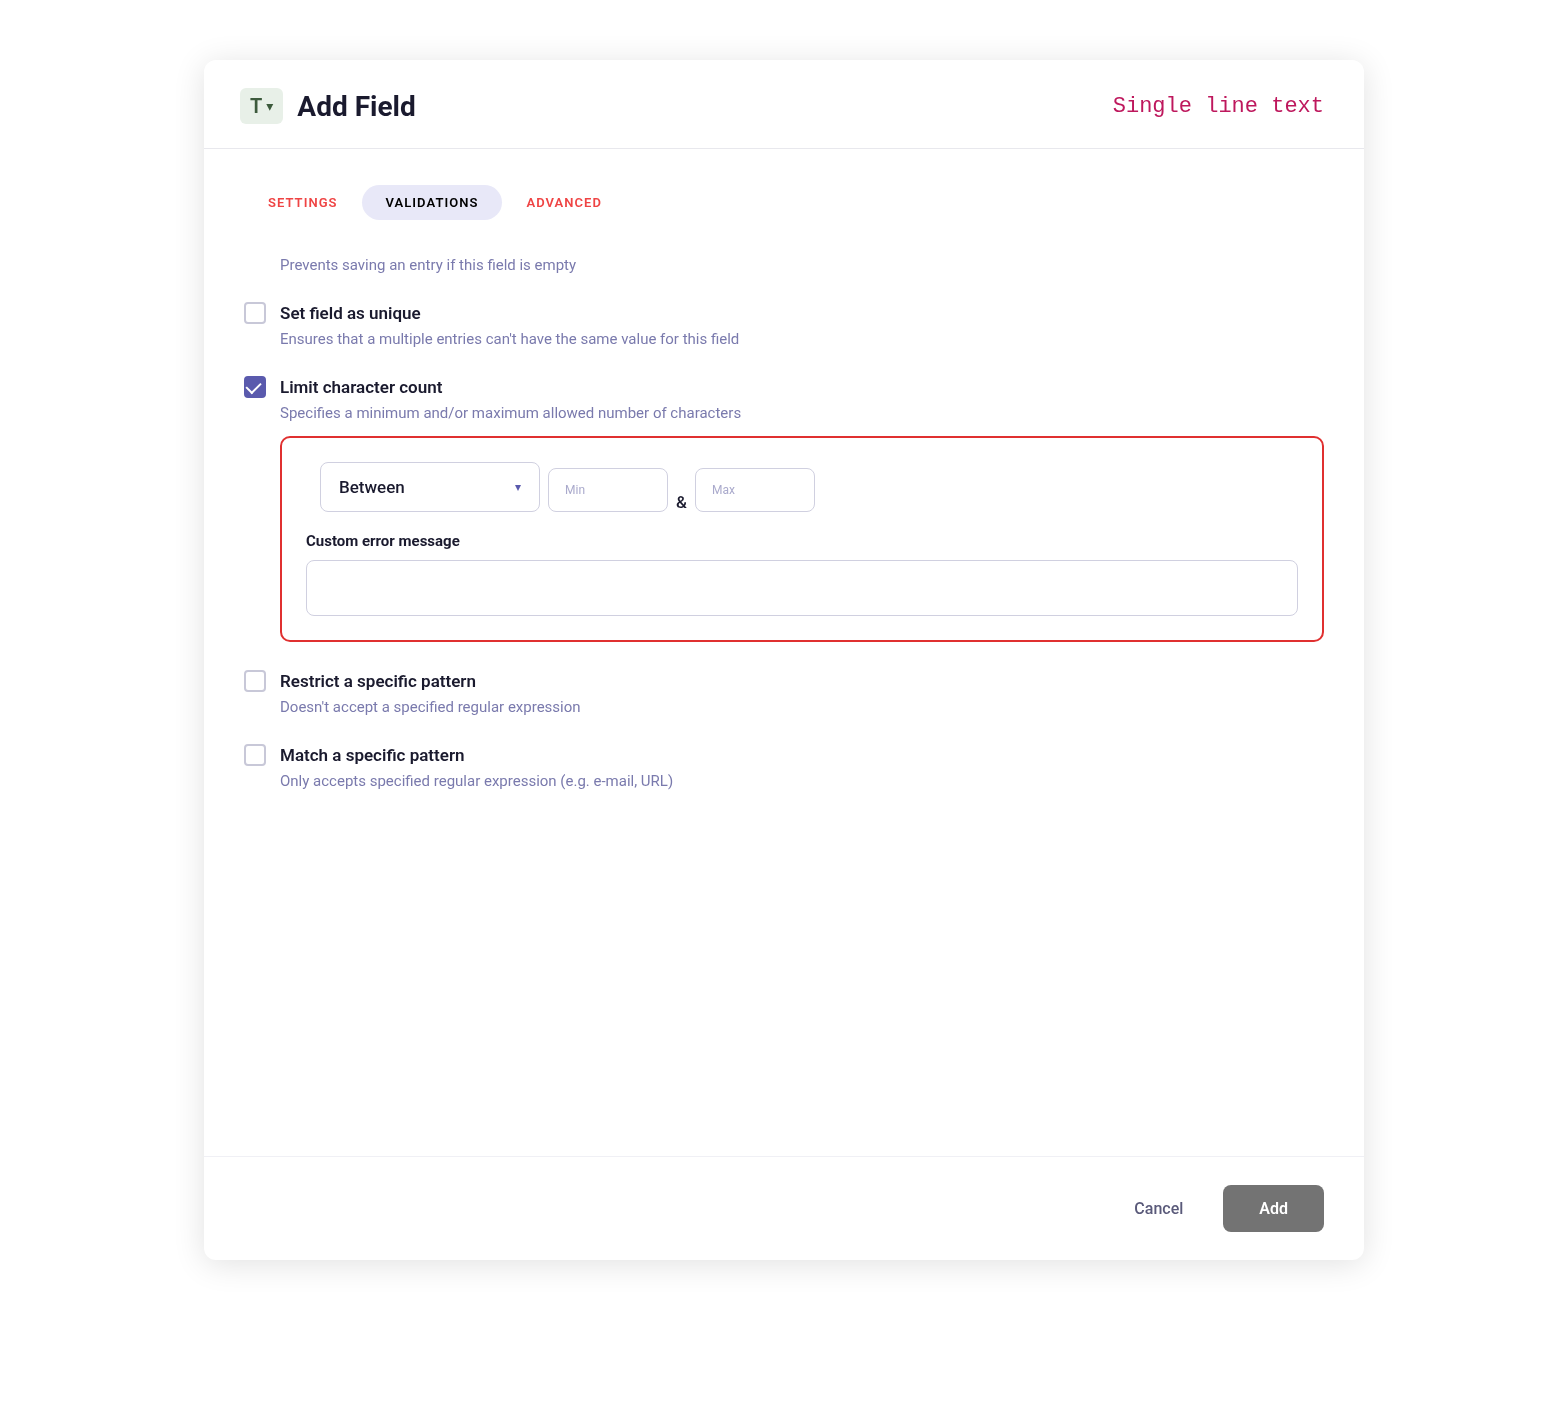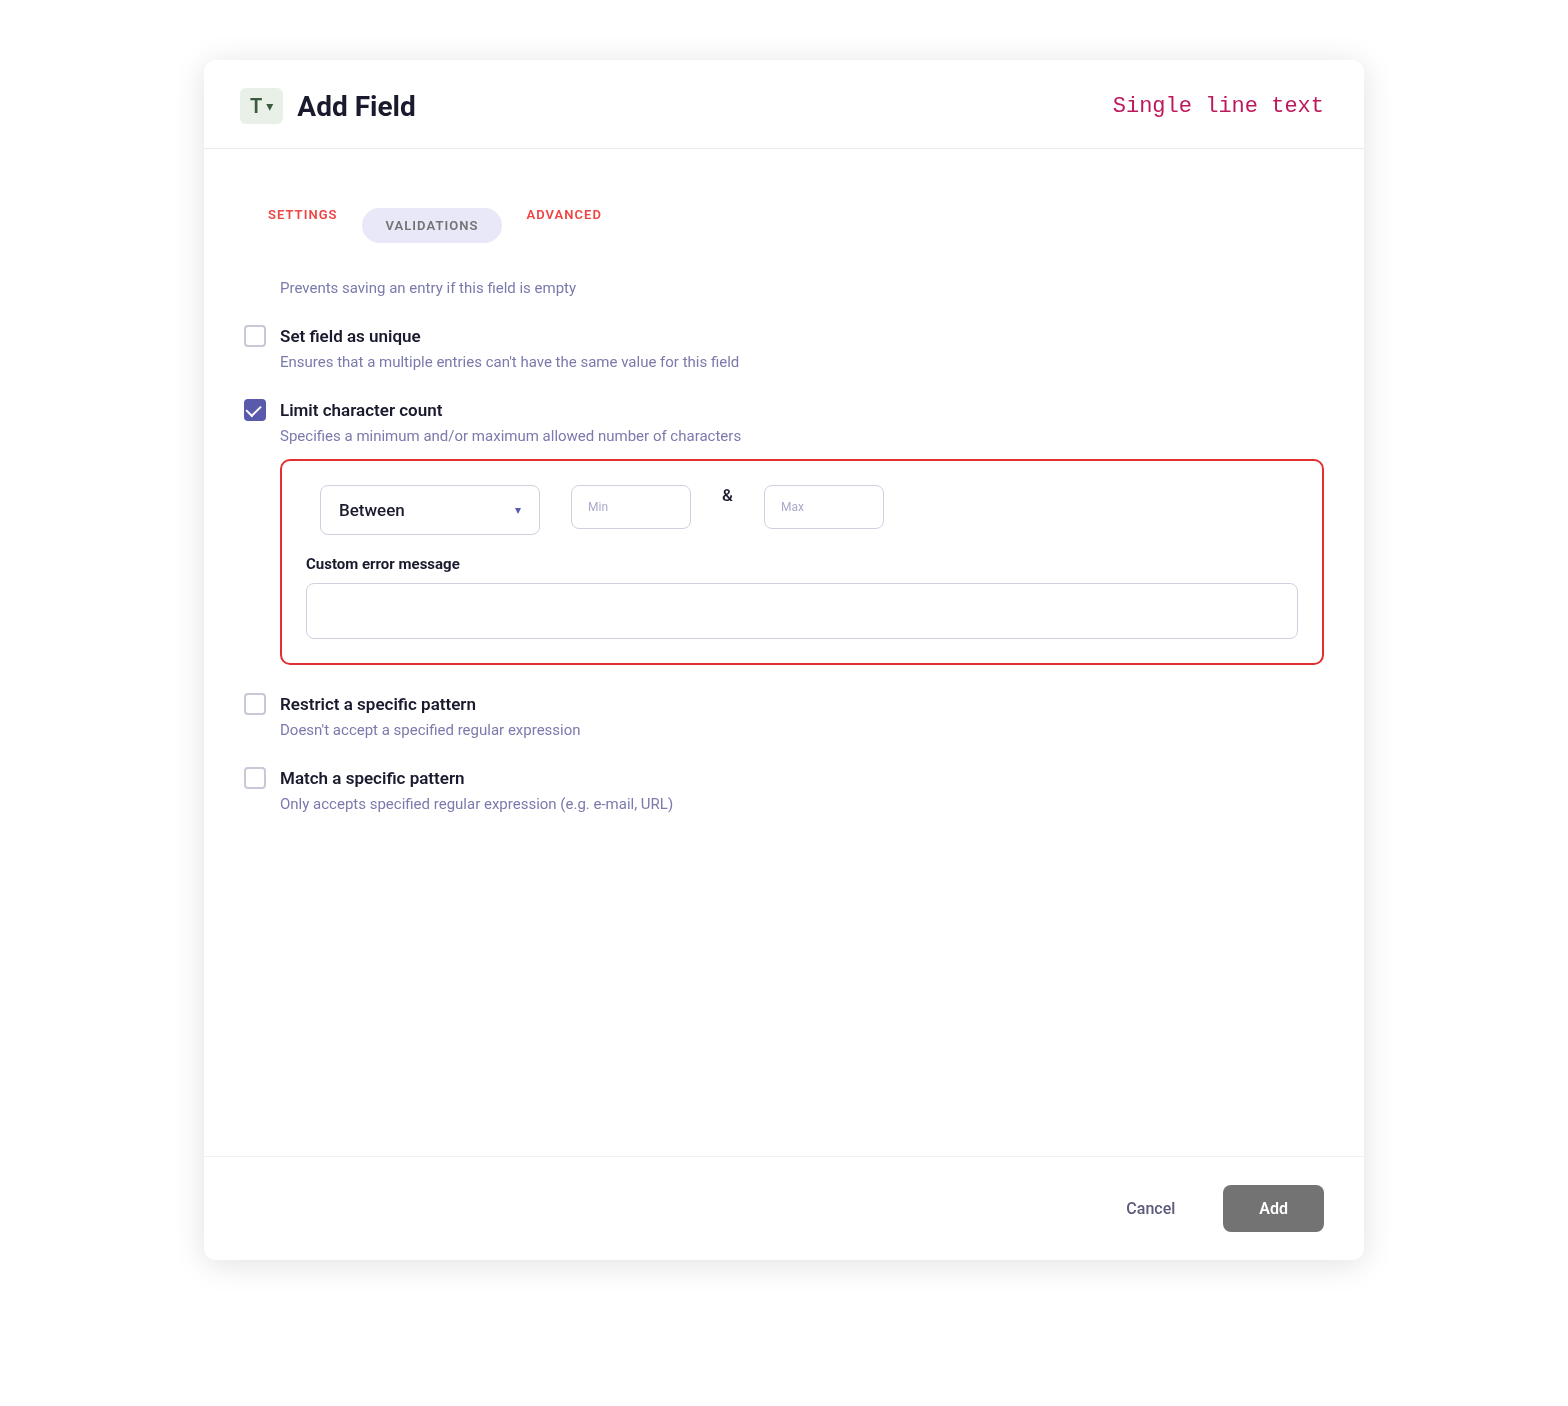--- a/index.html
+++ b/index.html
@@ -102,8 +102,7 @@
 
     .tab.active {
       background: #e8e8f8;
-      color: #737373;
-      margin-top: 23px;
+      color: #000000;
     }
 
     .validations-list {

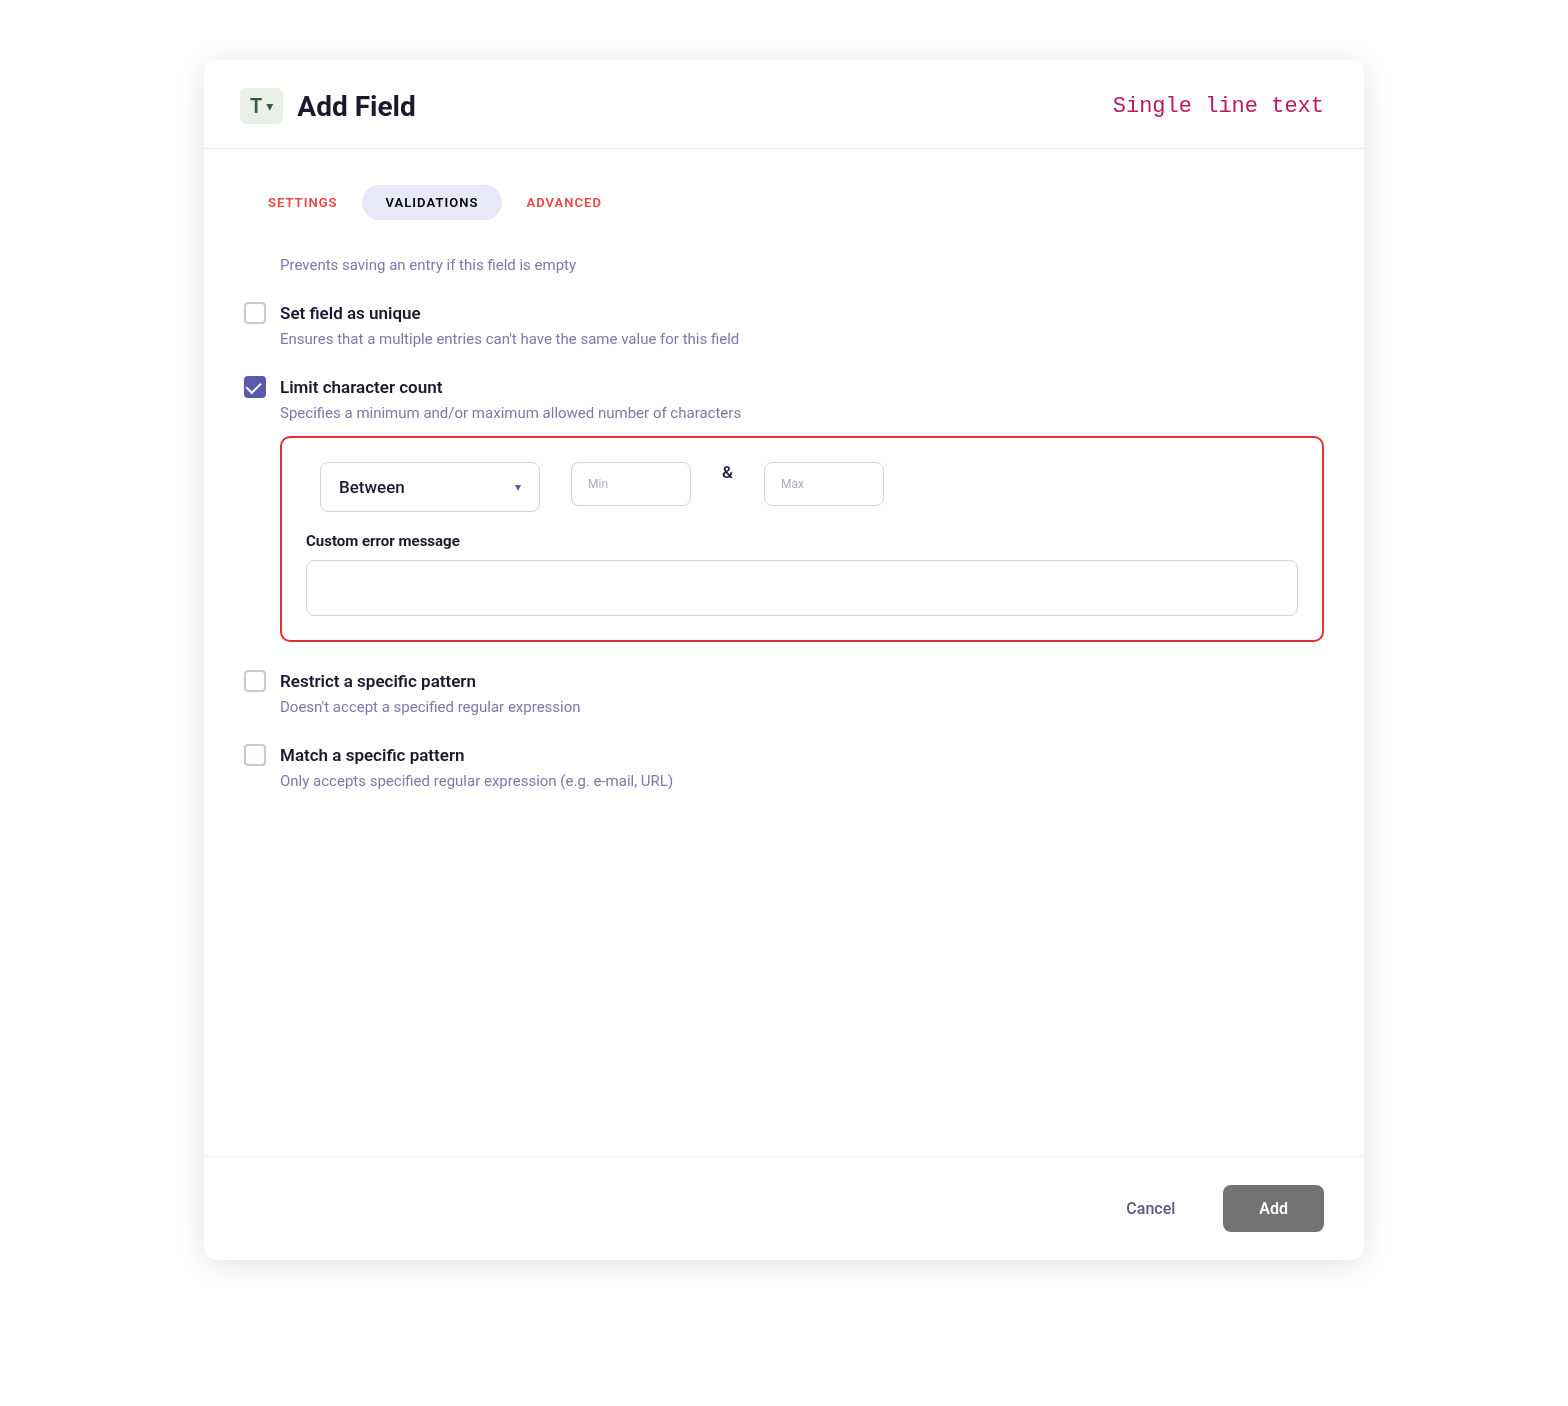--- a/index.html
+++ b/index.html
@@ -176,8 +176,8 @@
 
     .between-row {
       display: flex;
-      align-items: flex-start;
-      gap: 31px;
+      align-items: flex-end;
+      gap: 8px;
       padding-left: 14px;
     }
 

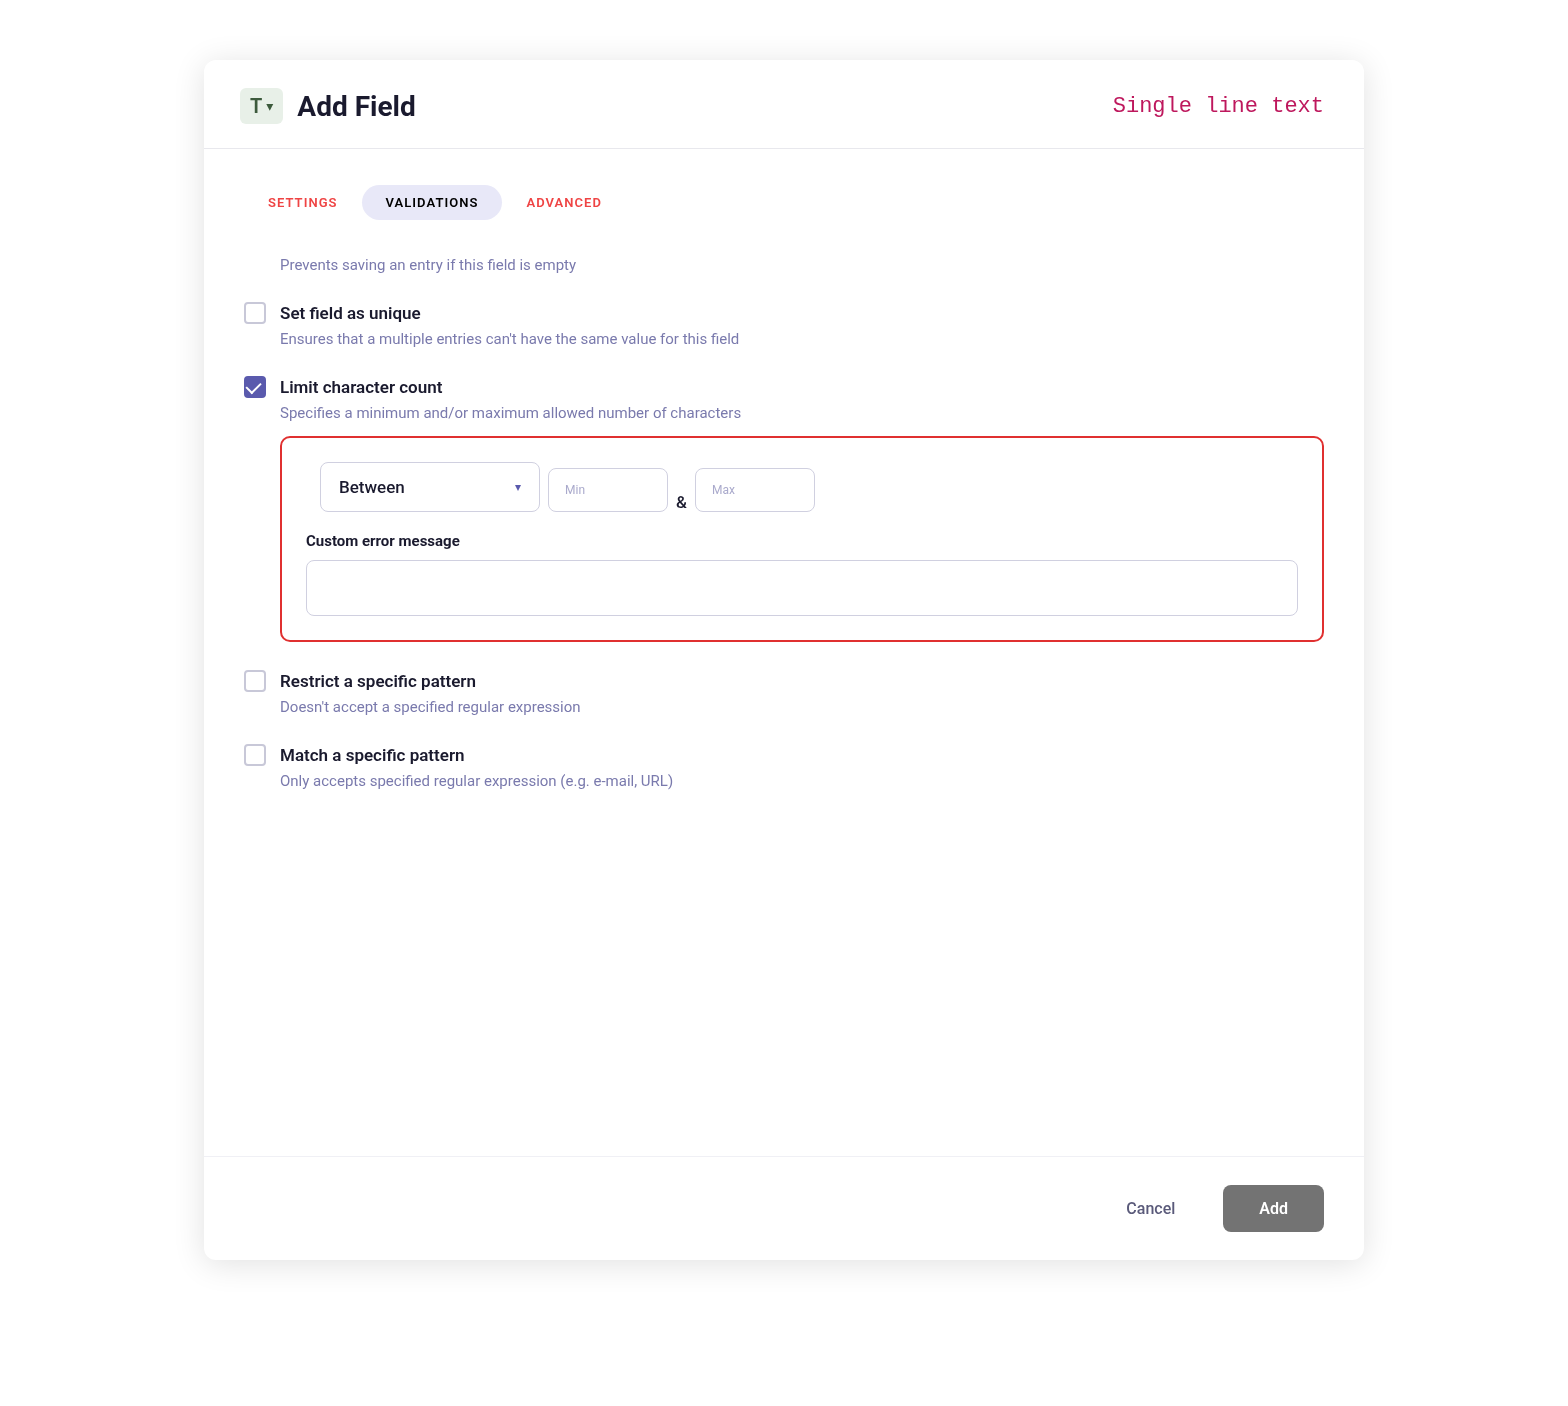--- a/index.html
+++ b/index.html
@@ -243,7 +243,7 @@
       display: flex;
       justify-content: flex-end;
       align-items: center;
-      gap: 20px;
+      gap: 12px;
       padding: 28px 40px;
       border-top: 1px solid #f0f0f5;
     }

